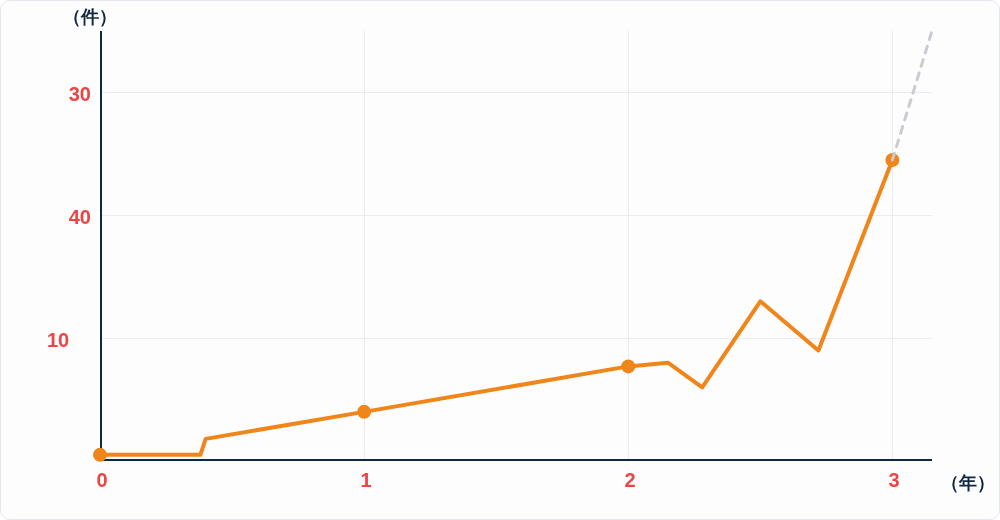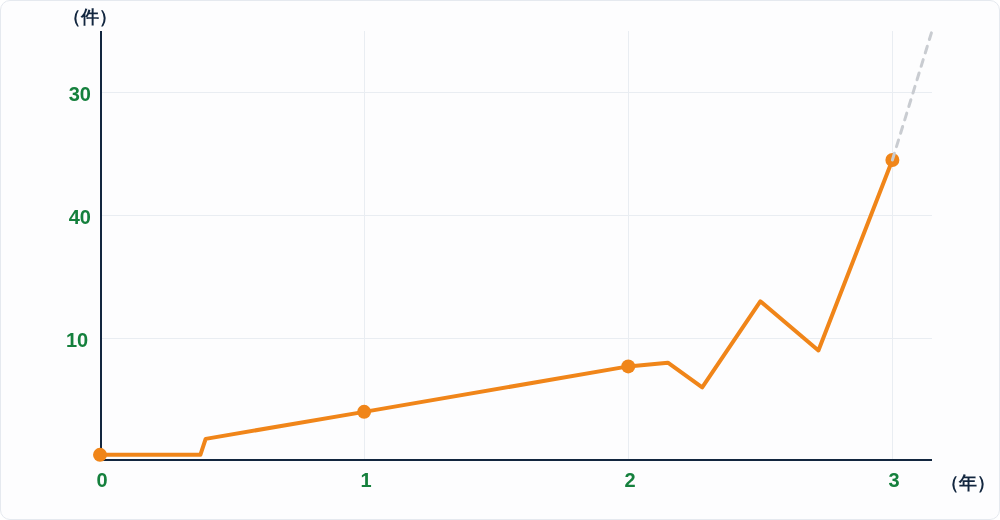--- a/index.html
+++ b/index.html
@@ -60,7 +60,7 @@
   }
   .tick-label {
     position: absolute;
-    color: #15803d;
+    color: #ef4444;
     font-size: 20px;
     font-weight: 600;
     text-align: center;

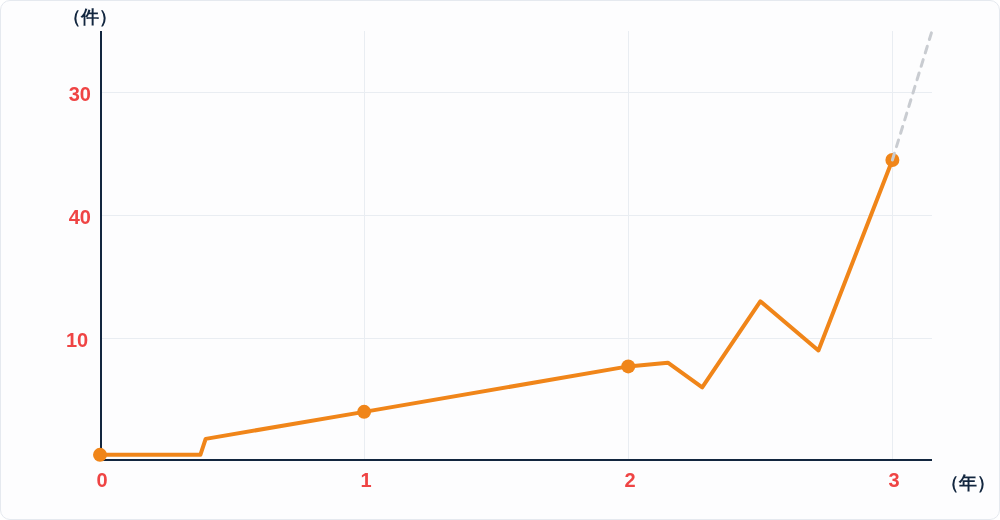--- a/index.html
+++ b/index.html
@@ -87,7 +87,7 @@
 
   <div class="axis-title" style="left:62px; top:4px;">（件）</div>
 
-  <div class="tick-label" style="left:56px; top:328px; width:40px; text-align:center;">10</div>
+  <div class="tick-label" style="left:46px; top:328px; width:40px; text-align:left;">10</div>
   <div class="tick-label" style="left:50px; top:205px; width:40px; text-align:right;">40</div>
   <div class="tick-label" style="left:50px; top:82px;  width:40px; text-align:right;">30</div>
 

